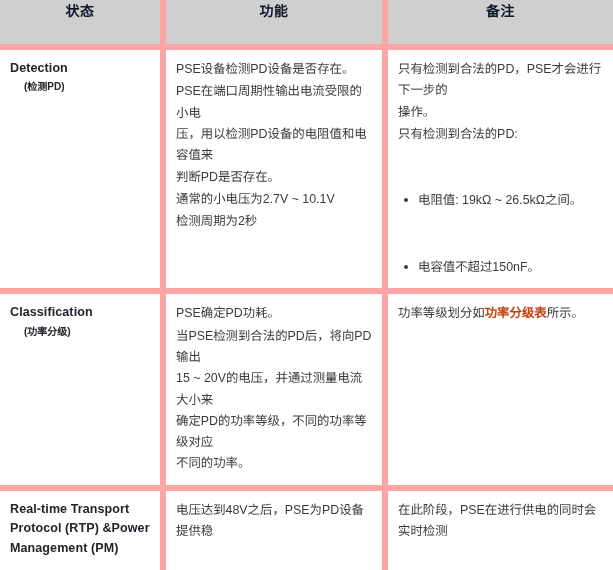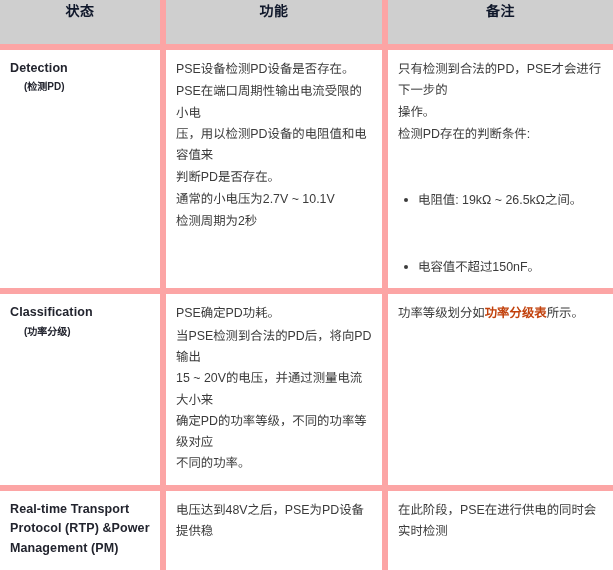--- a/index.html
+++ b/index.html
@@ -142,7 +142,7 @@
         <div class="cell-pad body-text">
           <p class="tight">只有检测到合法的PD，PSE才会进行下一步的</p>
           <p>操作。</p>
-          <p>检测PD存在的判断条件:</p>
+          <p>只有检测到合法的PD:</p>
           <ul class="cond-list">
             <li>电阻值:  19kΩ ~ 26.5kΩ之间。</li>
             <li>电容值不超过150nF。</li>

